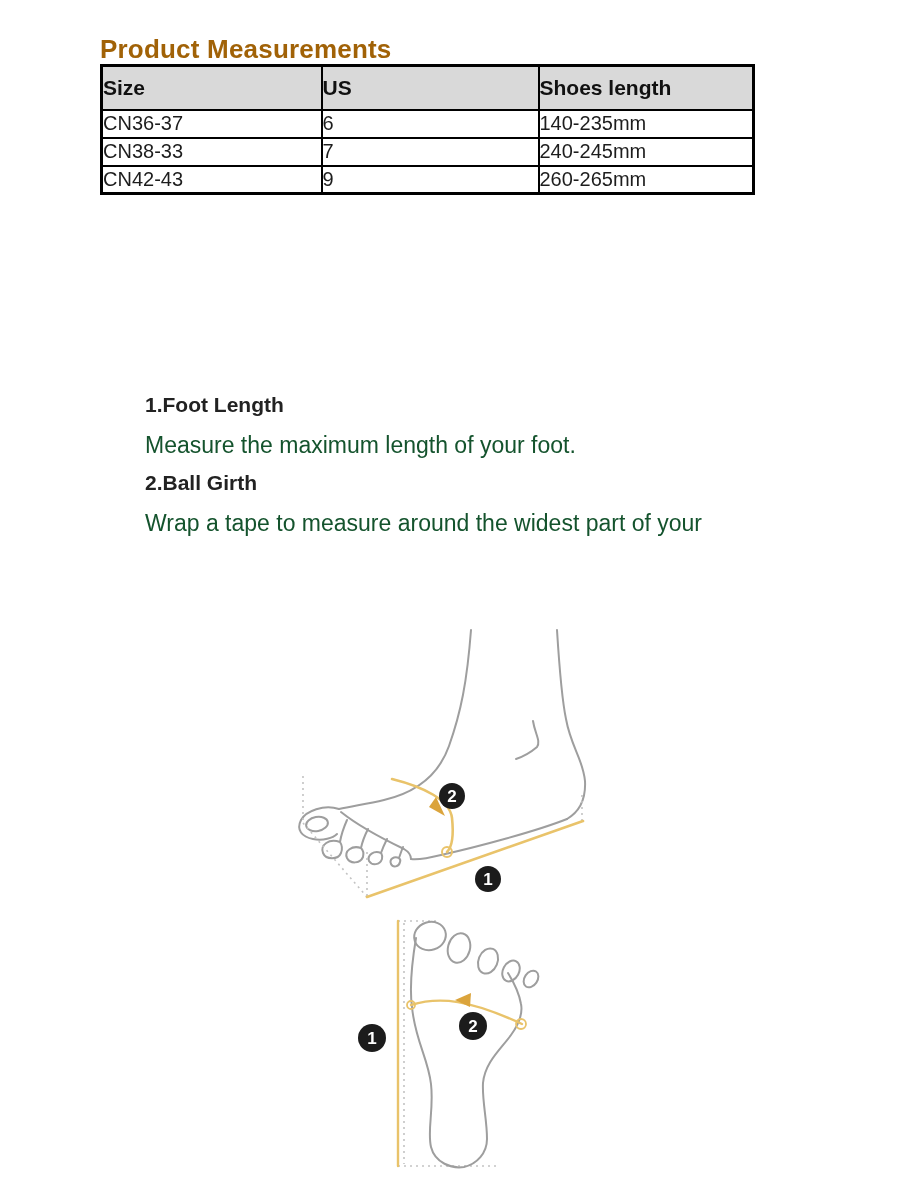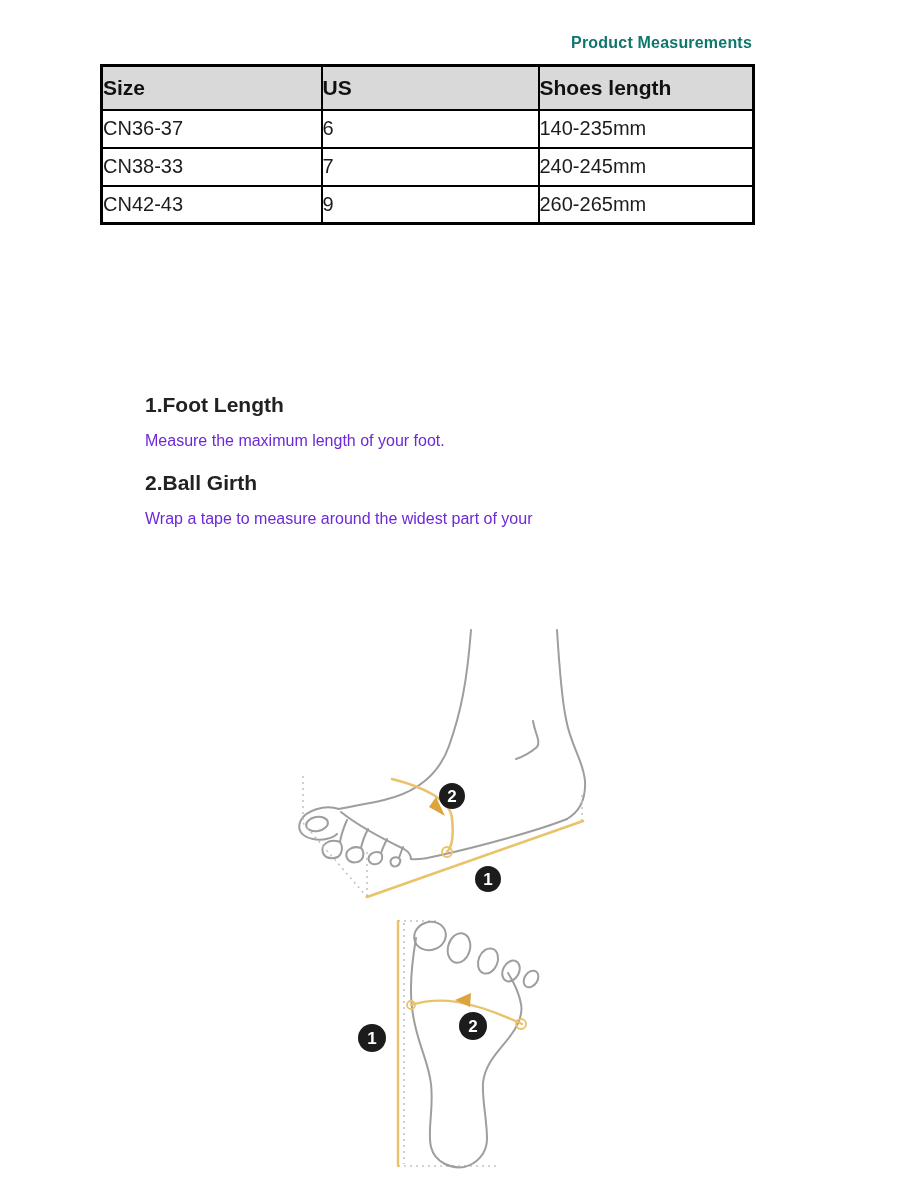--- a/index.html
+++ b/index.html
@@ -16,8 +16,8 @@
   .page-title {
     position: absolute;
     left: 100px; top: 34px; width: 652px;
-    text-align: right;
-    font-size: 16px; font-weight: bold; color: #0f766e;
+    text-align: left;
+    font-size: 26px; font-weight: bold; color: #a16207;
     letter-spacing: 0.2px;
   }
   table.size-table {

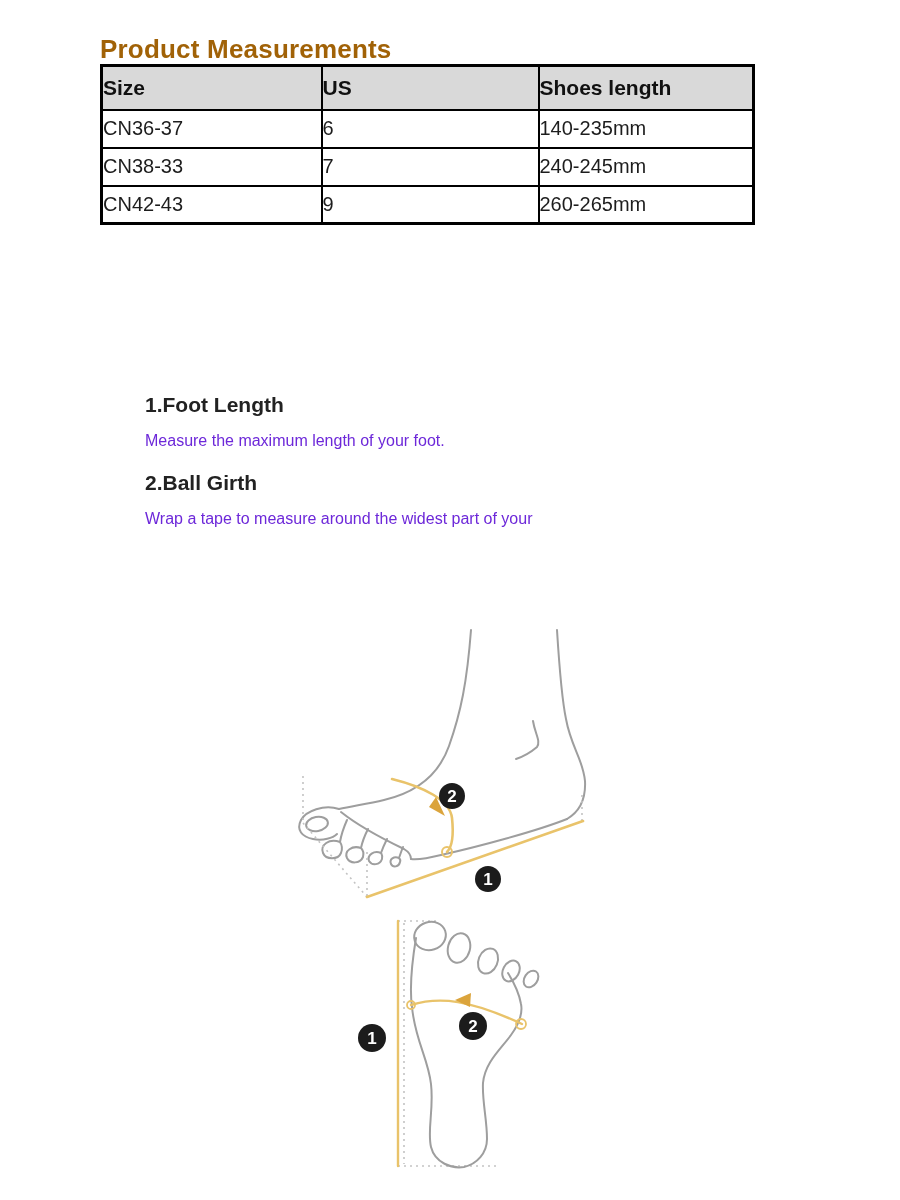--- a/index.html
+++ b/index.html
@@ -39,7 +39,7 @@
     font-size: 21px; font-weight: bold; color: #111;
   }
   table.size-table td {
-    height: 38px;
+    height: 28px;
     font-size: 20px; color: #1d1d1d;
     background: #ffffff;
   }

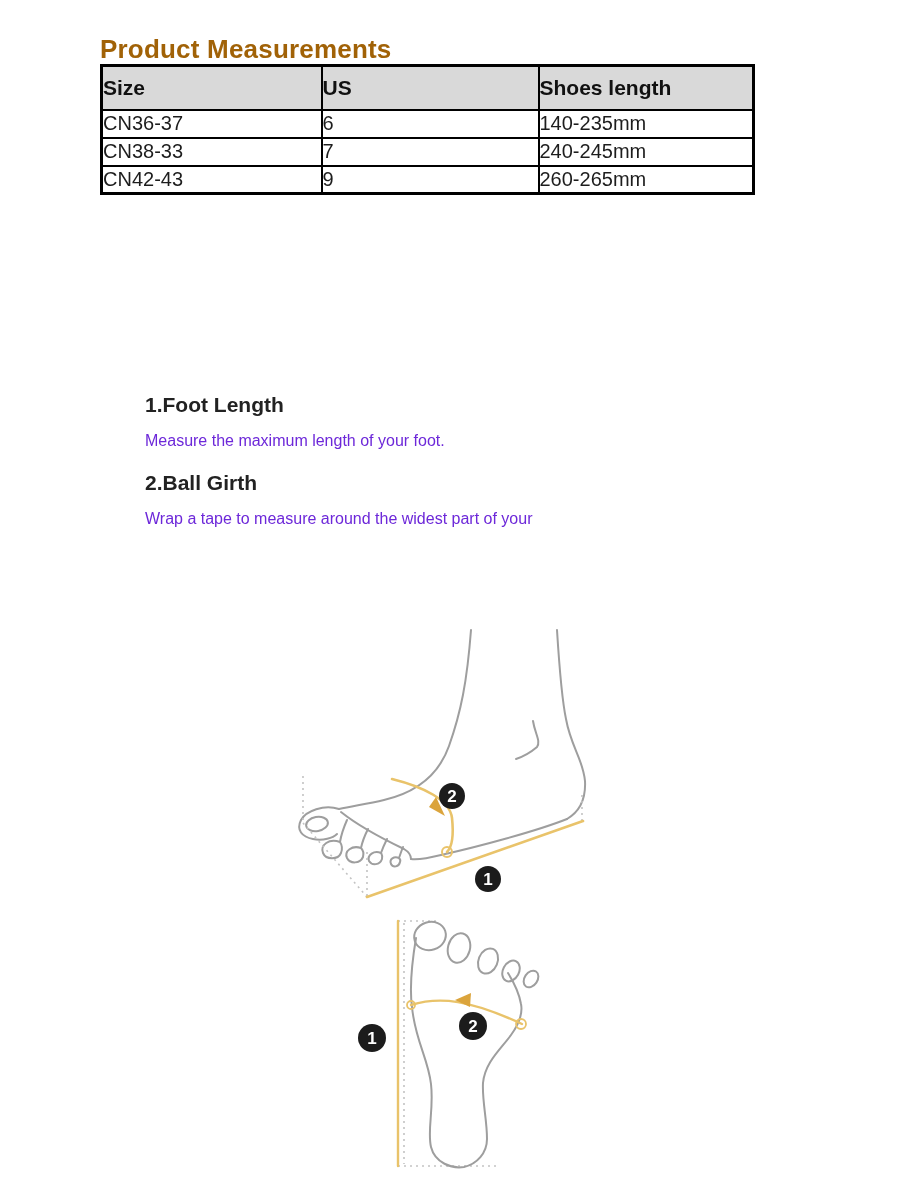--- a/index.html
+++ b/index.html
@@ -45,7 +45,7 @@
   }
   .instr-line { position: absolute; left: 106px; white-space: nowrap; margin-left: 39px; }
   .instr-heading { font-size: 21px; font-weight: bold; color: #222; }
-  .instr-body   { font-size: 16px; color: #6d28d9; }
+  .instr-body   { font-size: 23px; color: #14532d; }
   .diagram-svg { position: absolute; }
 </style>
 </head>

